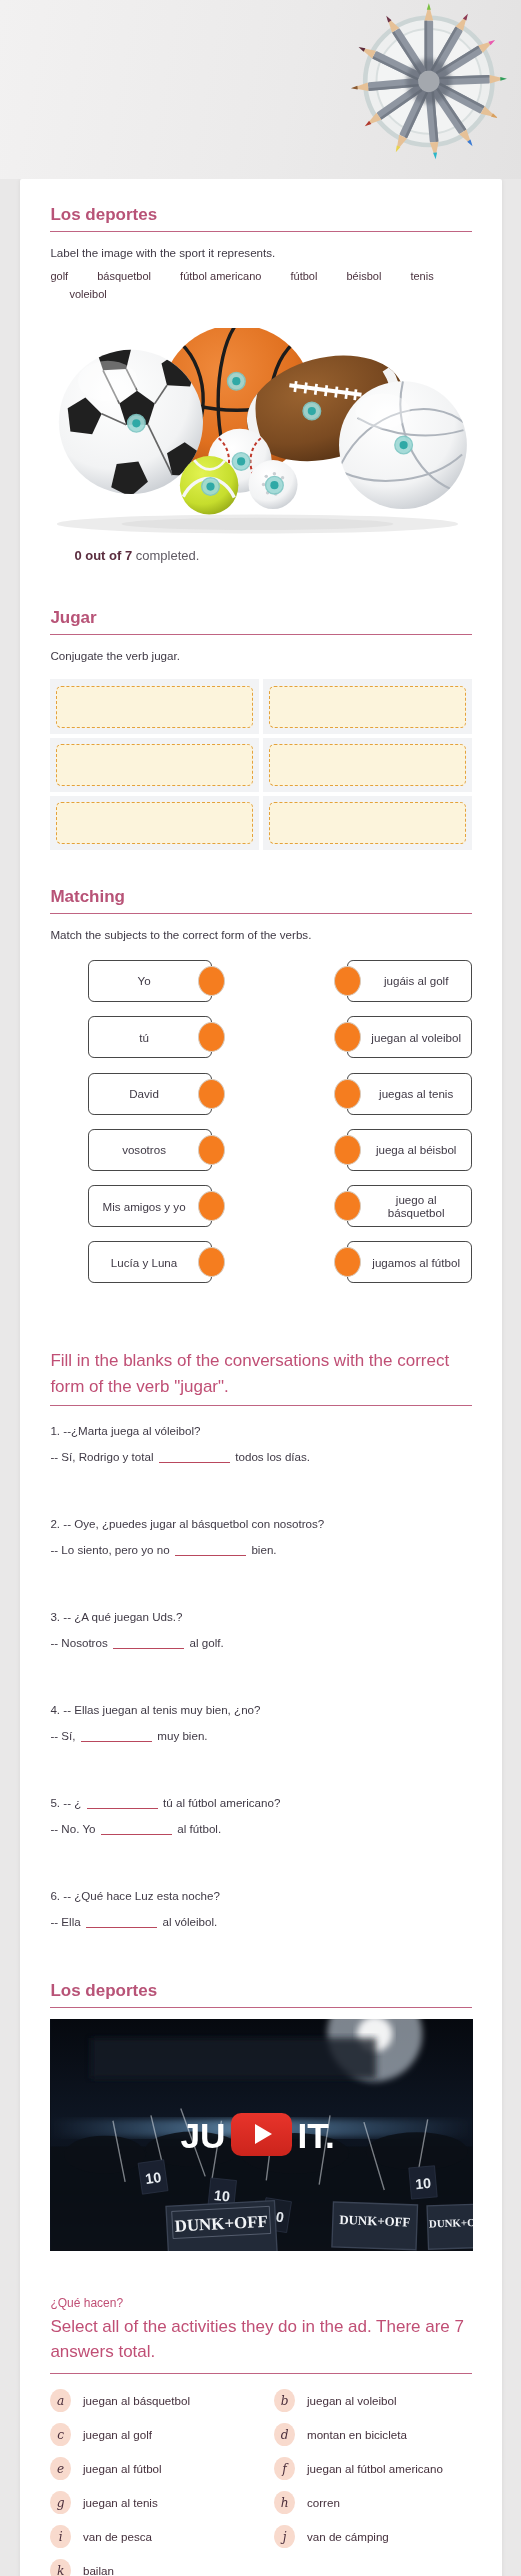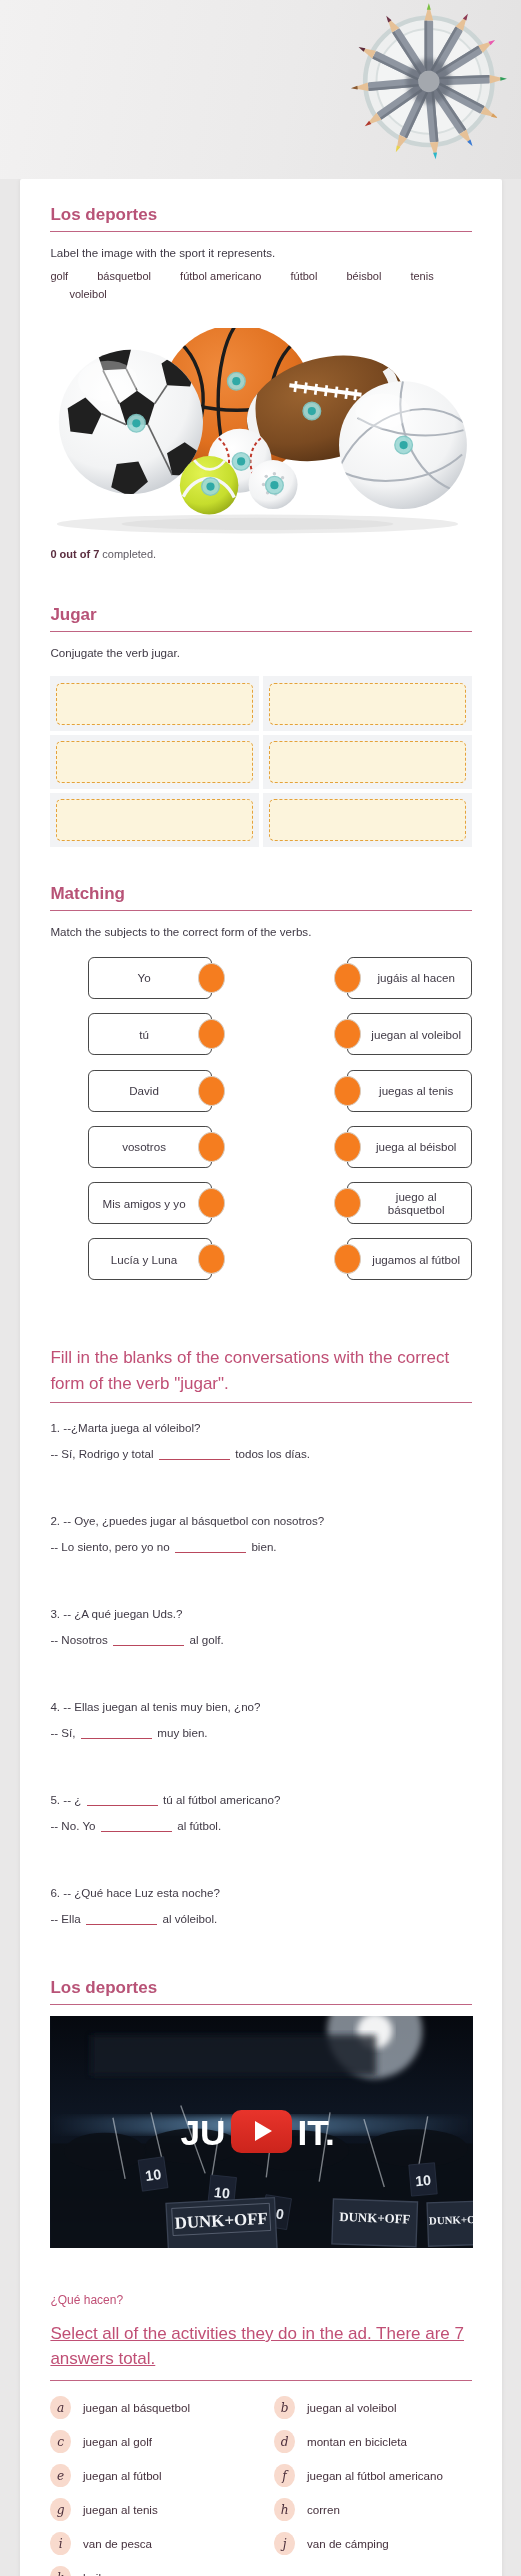--- a/index.html
+++ b/index.html
@@ -24,7 +24,7 @@
   .word-bank .line2 { padding-left:19px; }
   
   .balls-figure { margin-top:24.5px; width:423px; height:209px; position:relative; background:#fff; }
-  .progress-line { margin-top:11px; font-size:11px; }
+  .progress-line { margin-top:11px; font-size:13px;margin-left:24px; }
   .progress-bold { font-weight:bold; color:#5b2d3f; }
   .progress-rest { color:#5f5a63; }
   

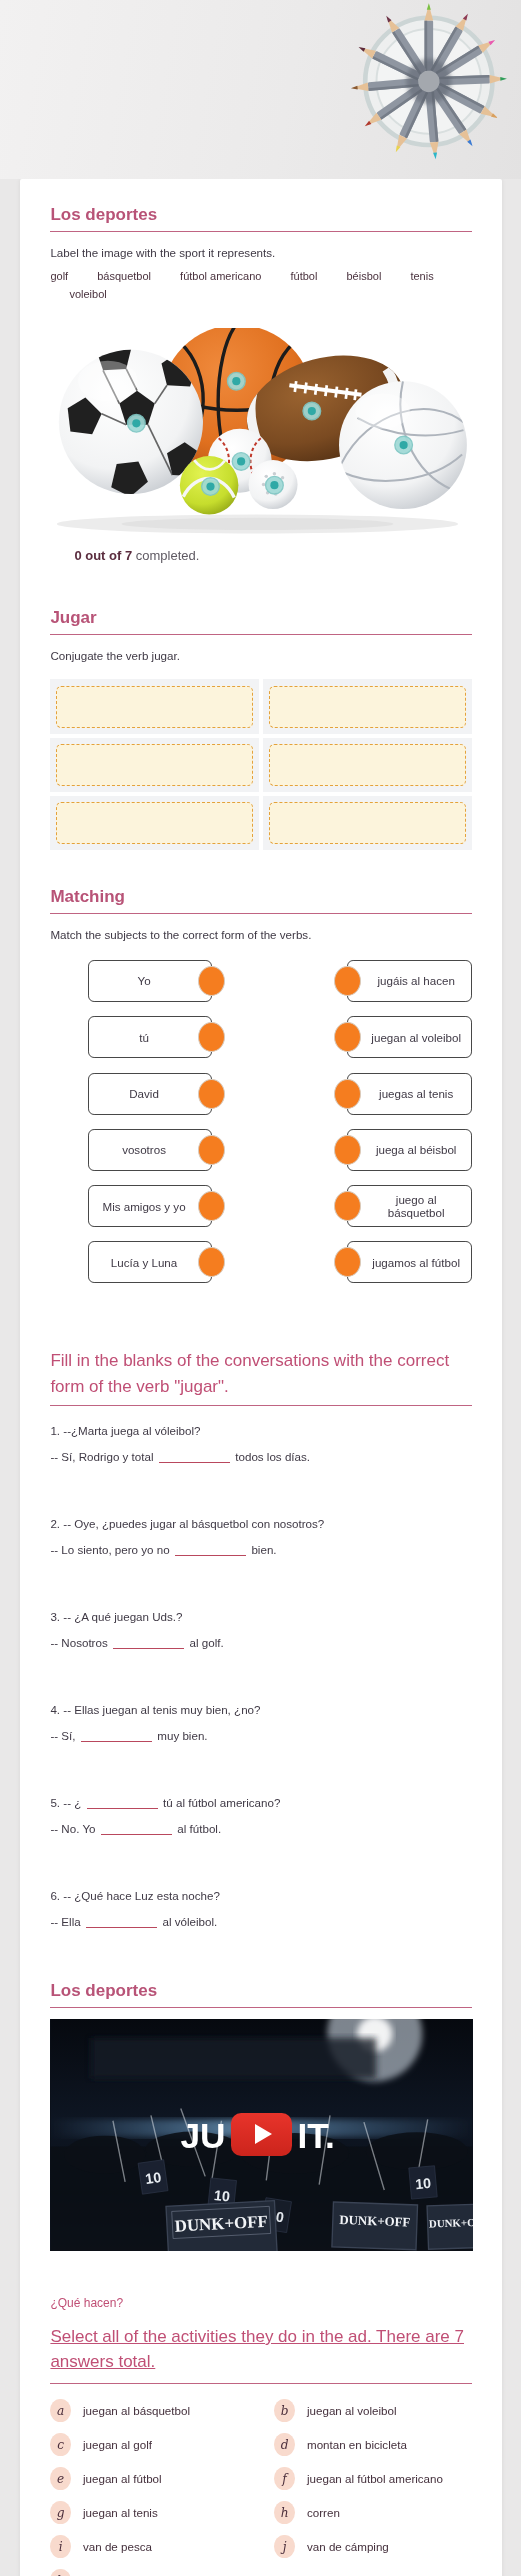--- a/index.html
+++ b/index.html
@@ -384,7 +384,7 @@
           </div>
         <div class="match-box match-right">
             <span class="connector"></span>
-            <span>jugáis al hacen</span>
+            <span>jugáis al golf</span>
           </div>
       </div>
       <div class="match-row">

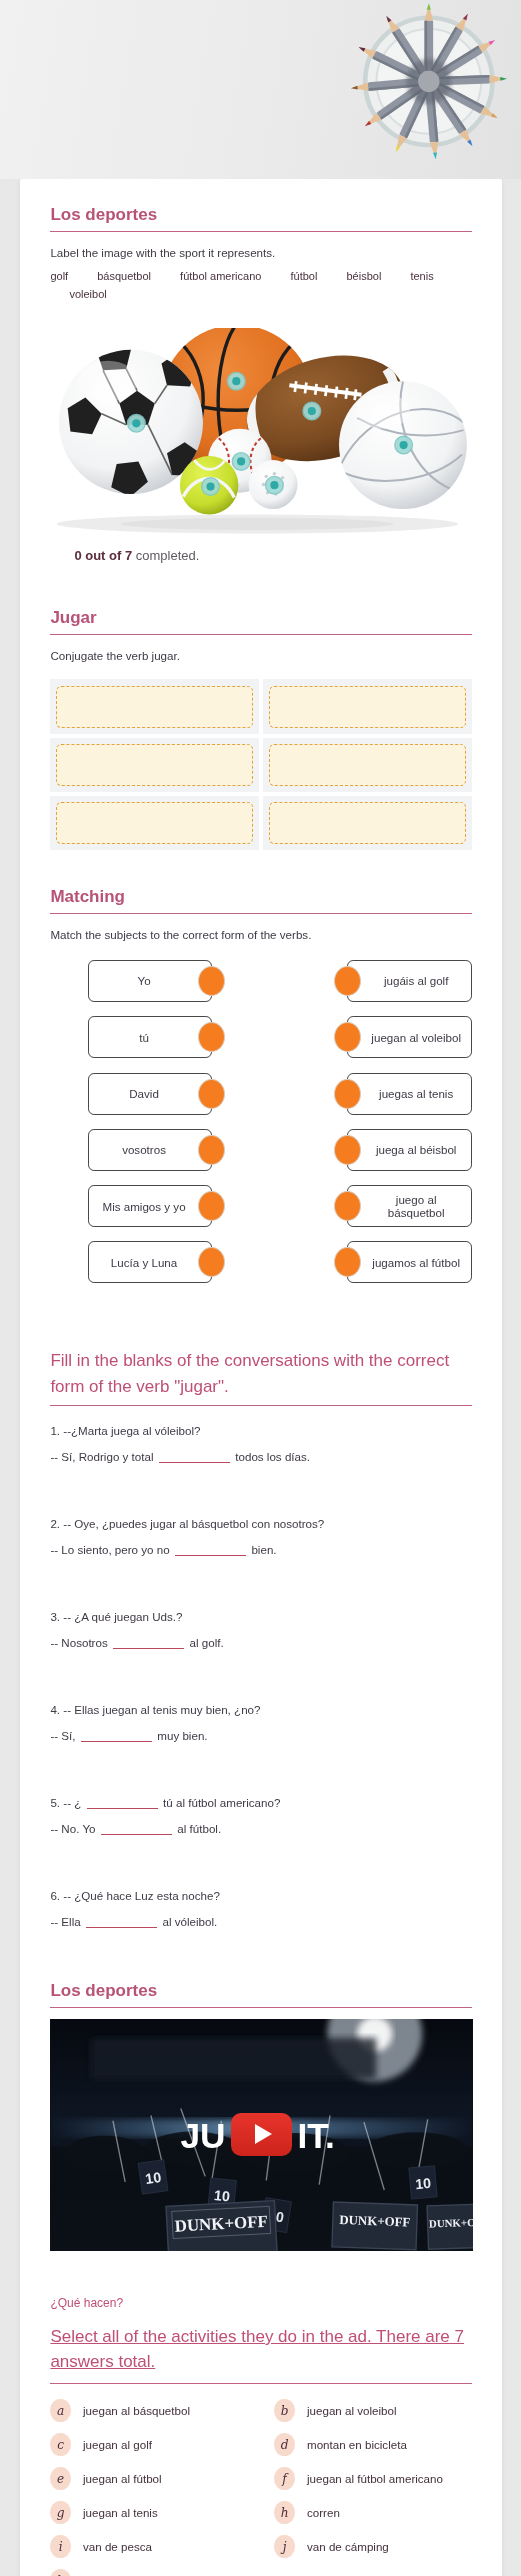--- a/index.html
+++ b/index.html
@@ -65,7 +65,7 @@
   
   .sec-quiz { margin-top:43px; }
   .quiz-title { font-size:12px; }
-  .quiz-instruction { margin-top:12px;text-decoration:underline; }
+  .quiz-instruction { margin-top:2px; }
   .quiz-divider { margin-top:8.2px; }
   .options-grid { margin-top:15px; display:grid; grid-template-columns:224px 1fr;
     row-gap:11px; }

